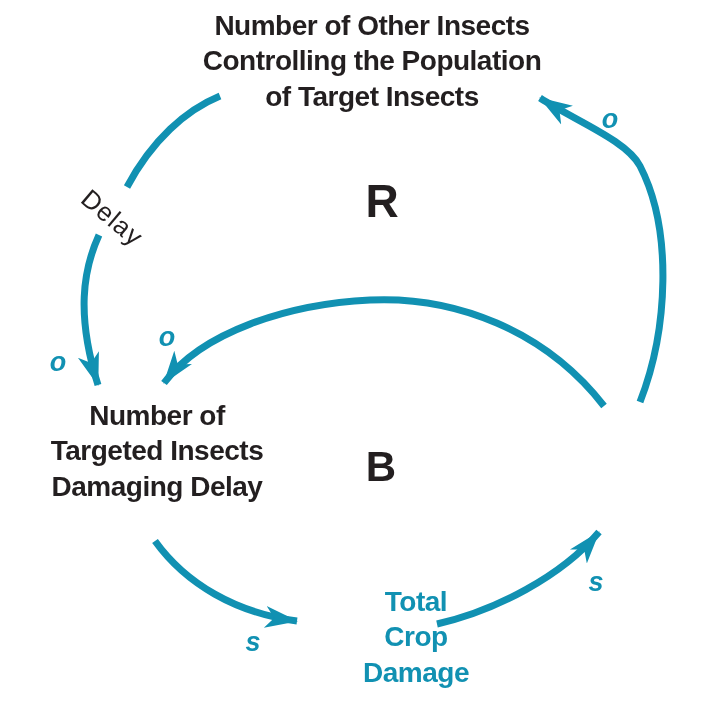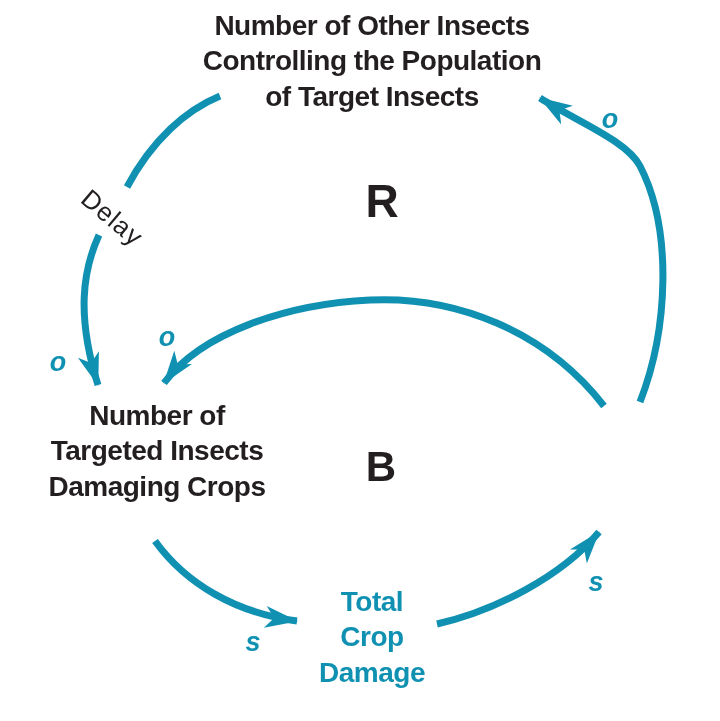--- a/index.html
+++ b/index.html
@@ -99,7 +99,7 @@
 
   <div class="node" style="left:157px; top:398px;">Number of
 Targeted Insects
-Damaging Crops</div>
+Damaging Delay</div>
 
 
   <div class="node accent" style="left:372px; top:584px;">Total

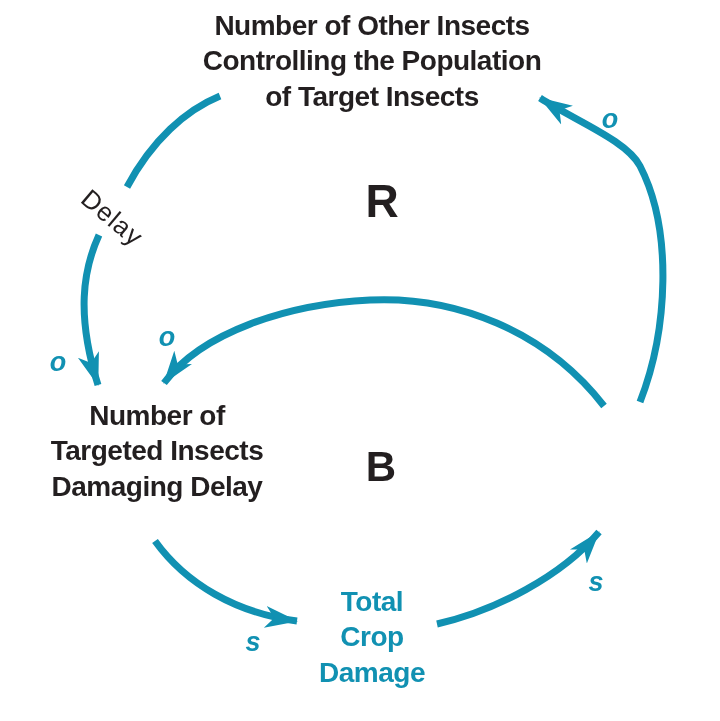--- a/index.html
+++ b/index.html
@@ -43,6 +43,7 @@
   }
   .node.accent {
     color: var(--accent);
+    margin-left: 44px;
   }
   .loop-label {
     position: absolute;

